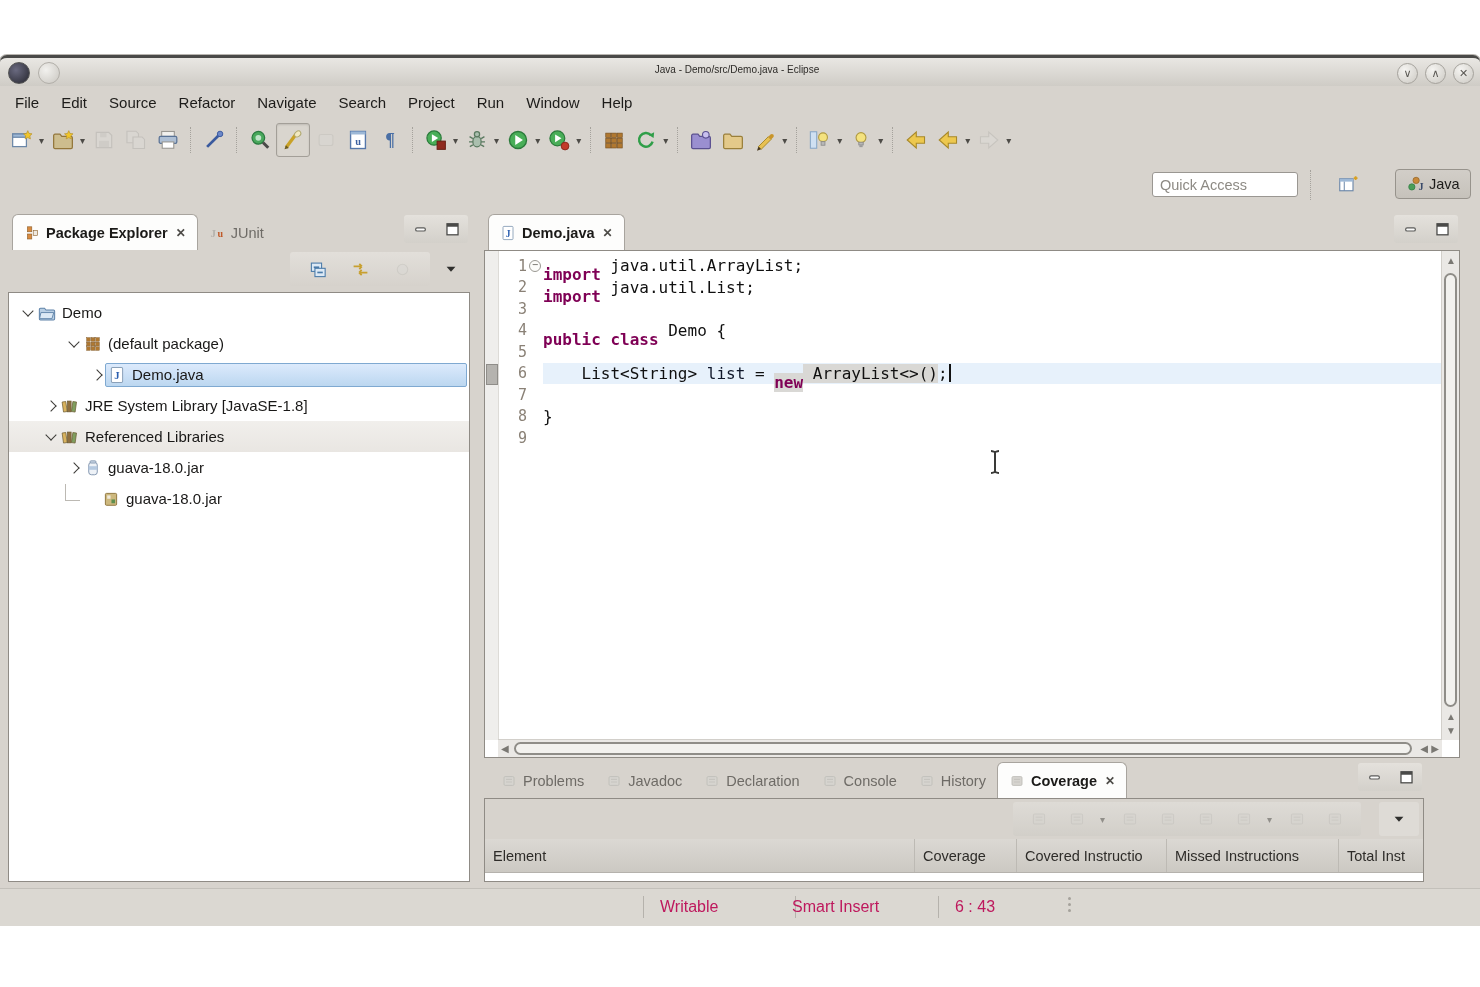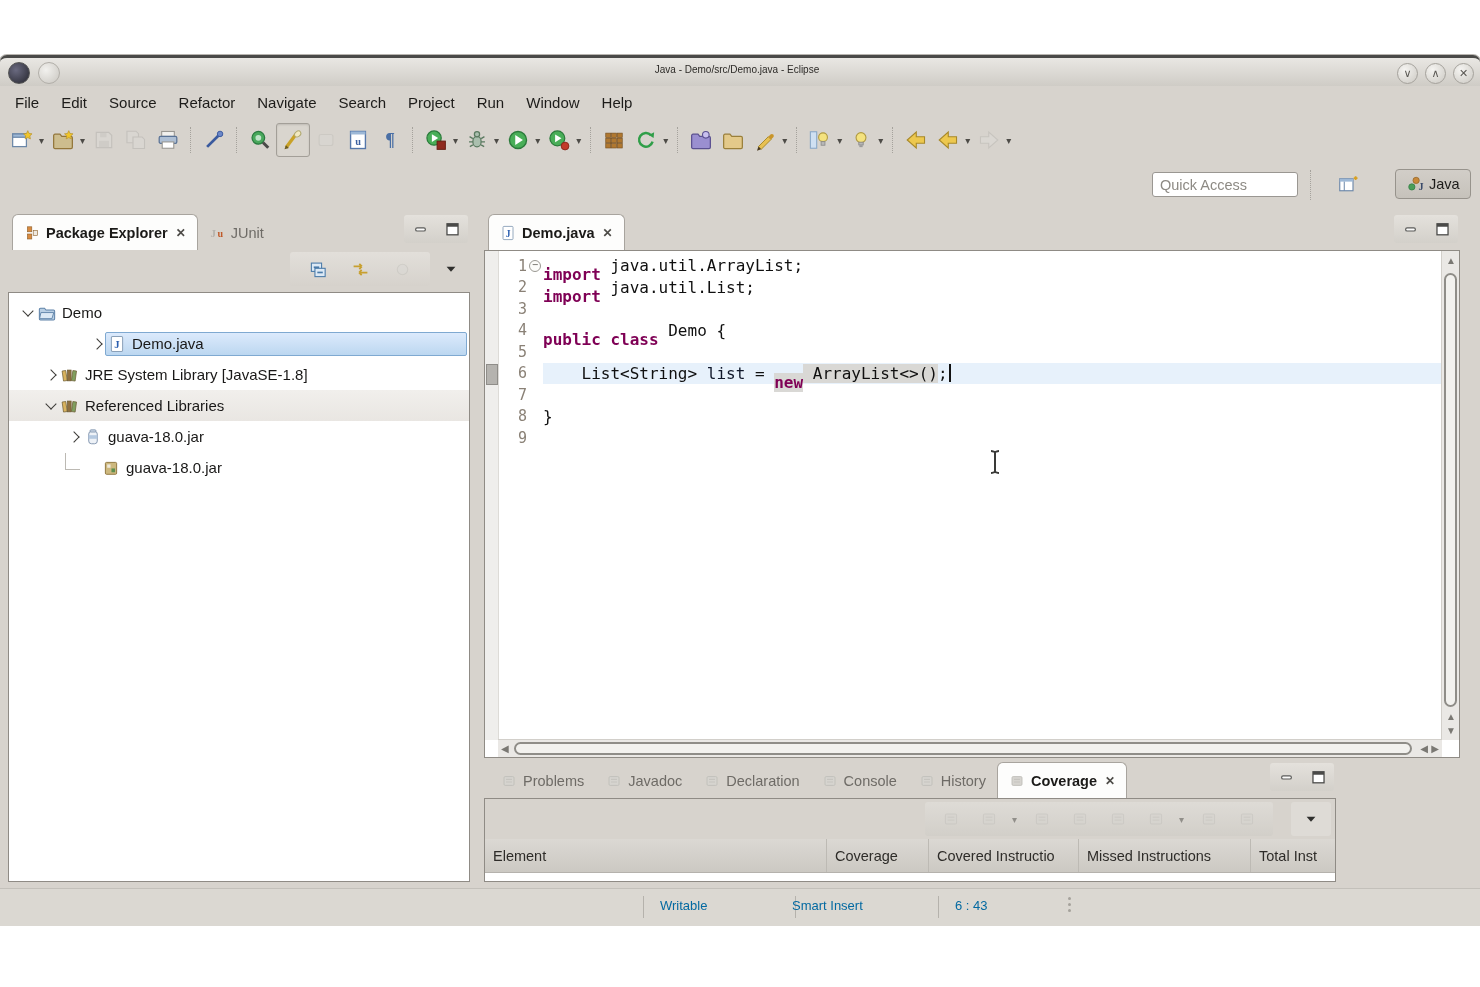--- a/index.html
+++ b/index.html
@@ -495,6 +495,29 @@
               <span>Demo</span>
             </span>
           </div>
+          <div class="trow" style="padding-left: 56px;">
+            <span class="arbox">
+              <span class="ar open"></span>
+            </span>
+            <span class="rowc">
+              <span class="icn">
+                <svg width="18" height="18" viewBox="0 0 16 16">
+                  <g fill="#b07830" stroke="#7a5220" stroke-width="0.4">
+                    <rect x="2.4" y="2.4" width="3.2" height="3.2"></rect>
+                    <rect x="6.4" y="2.4" width="3.2" height="3.2"></rect>
+                    <rect x="10.4" y="2.4" width="3.2" height="3.2"></rect>
+                    <rect x="2.4" y="6.4" width="3.2" height="3.2"></rect>
+                    <rect x="6.4" y="6.4" width="3.2" height="3.2"></rect>
+                    <rect x="10.4" y="6.4" width="3.2" height="3.2"></rect>
+                    <rect x="2.4" y="10.4" width="3.2" height="3.2"></rect>
+                    <rect x="6.4" y="10.4" width="3.2" height="3.2"></rect>
+                    <rect x="10.4" y="10.4" width="3.2" height="3.2"></rect>
+                  </g>
+                </svg>
+              </span>
+              <span>(default package)</span>
+            </span>
+          </div>
           <div class="trow" style="padding-left: 79px;">
             <span class="arbox">
               <span class="ar closed"></span>

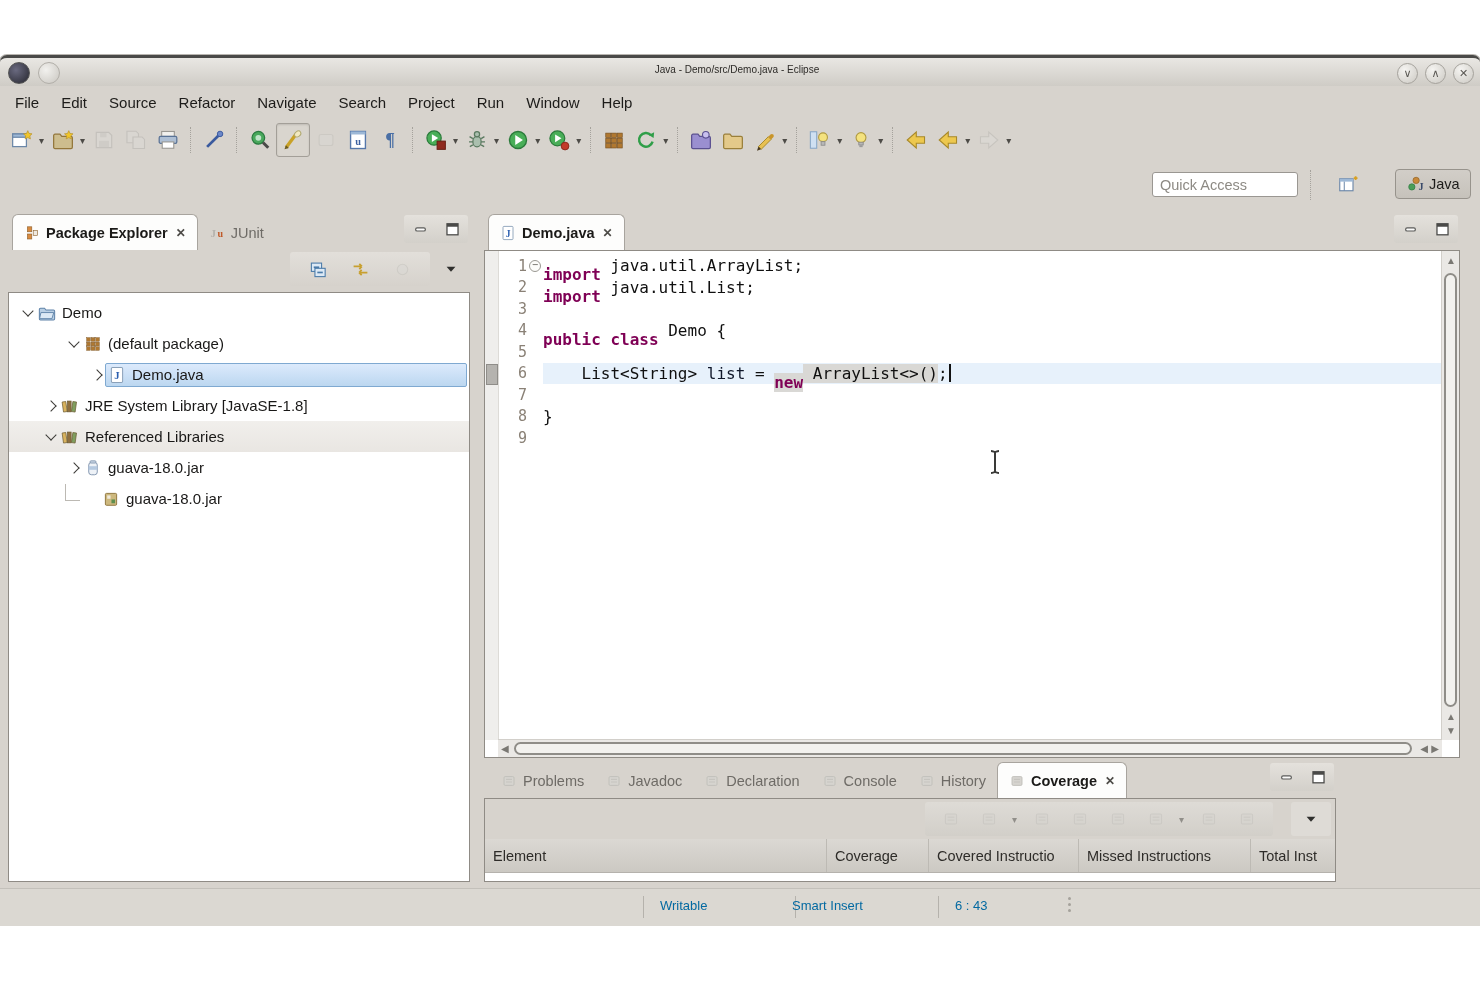--- a/index.html
+++ b/index.html
@@ -86,7 +86,7 @@
   .hthumb{position:absolute;top:2px;bottom:2px;left:16px;right:30px;border:2px solid #8f8d88;border-radius:7px;background:#f2f1ee;}
   .scar{position:absolute;font-size:10px;color:#7a7873;line-height:10px;}
   
-  #bot{left:484px;top:705px;width:852px;height:122px;}
+  #bot{left:484px;top:705px;width:940px;height:122px;}
   #bottb{position:absolute;left:0;top:38px;right:0;bottom:0;background:#fff;border:1px solid #8f8b85;box-sizing:border-box;}
   #covtools{position:absolute;left:0;top:0;right:0;height:40px;background:#d7d3cd;border-bottom:1px solid #c5c2bc;}
   #covicons{position:absolute;right:62px;top:3px;height:34px;display:flex;align-items:center;gap:6px;

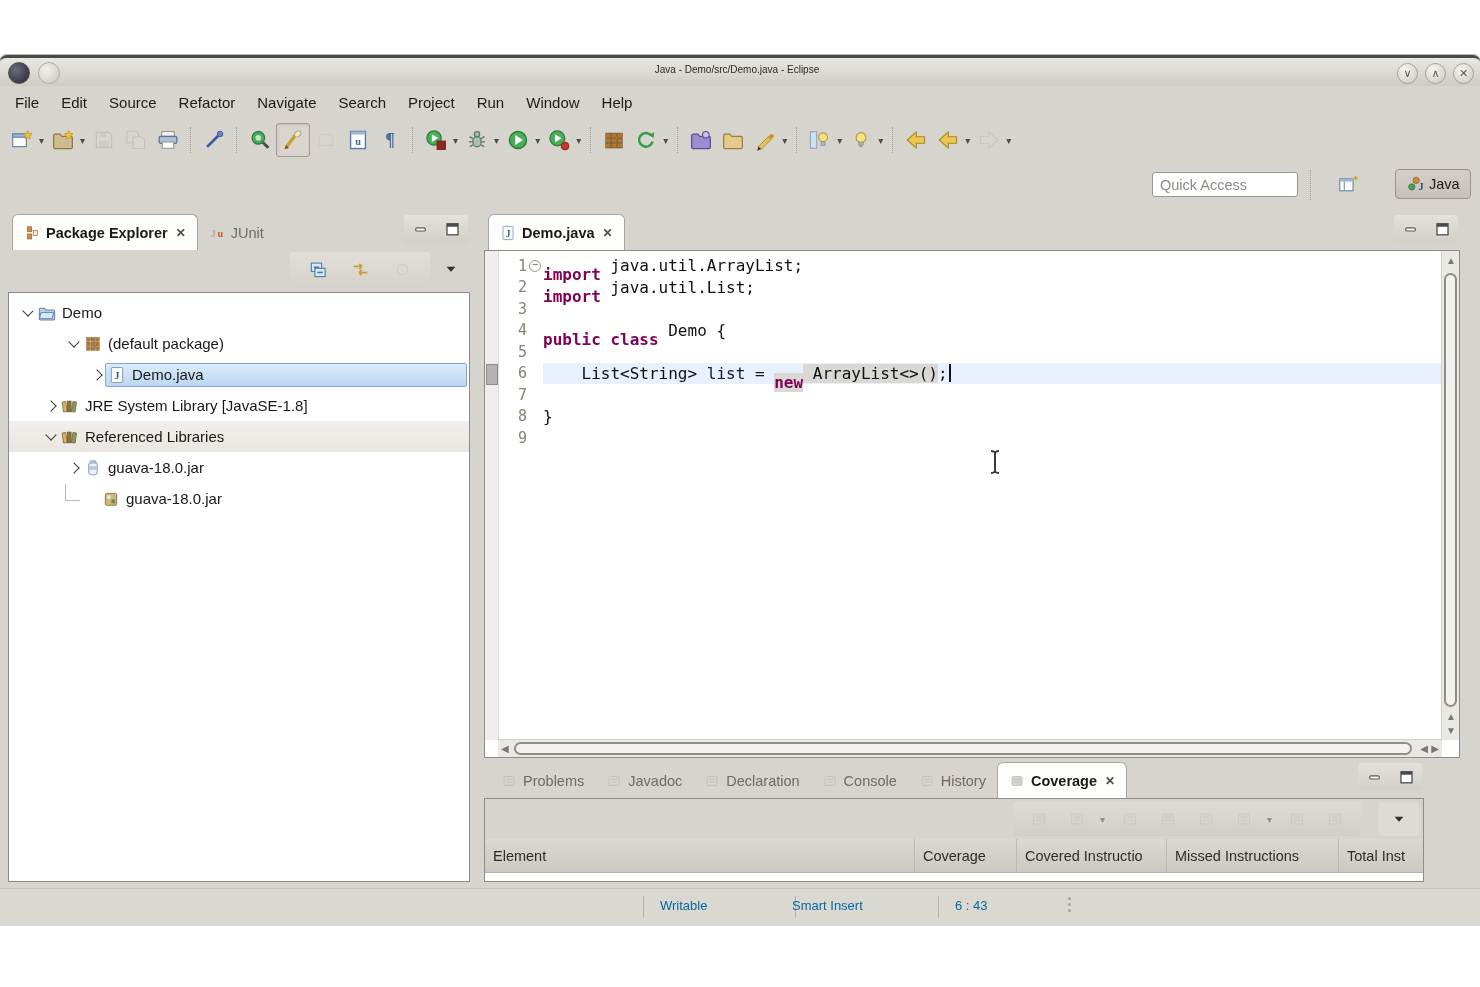--- a/index.html
+++ b/index.html
@@ -102,7 +102,7 @@
   .hc3{width:172px;}
   .hc4{width:84px;border-right:none;}
   
-  #status{position:absolute;left:0;top:833px;width:100%;height:37px;background:#dbd8d2;border-top:1px solid #c3c0ba;font-size:13px;color:#0369a1;}
+  #status{position:absolute;left:0;top:833px;width:100%;height:37px;background:#dbd8d2;border-top:1px solid #c3c0ba;font-size:16px;color:#be185d;}
   .ssep{position:absolute;top:7px;height:22px;border-left:1px solid #b5b2ac;}
   .sitem{position:absolute;top:9px;}
   #sdots{position:absolute;left:1068px;top:8px;display:flex;flex-direction:column;gap:3px;}

